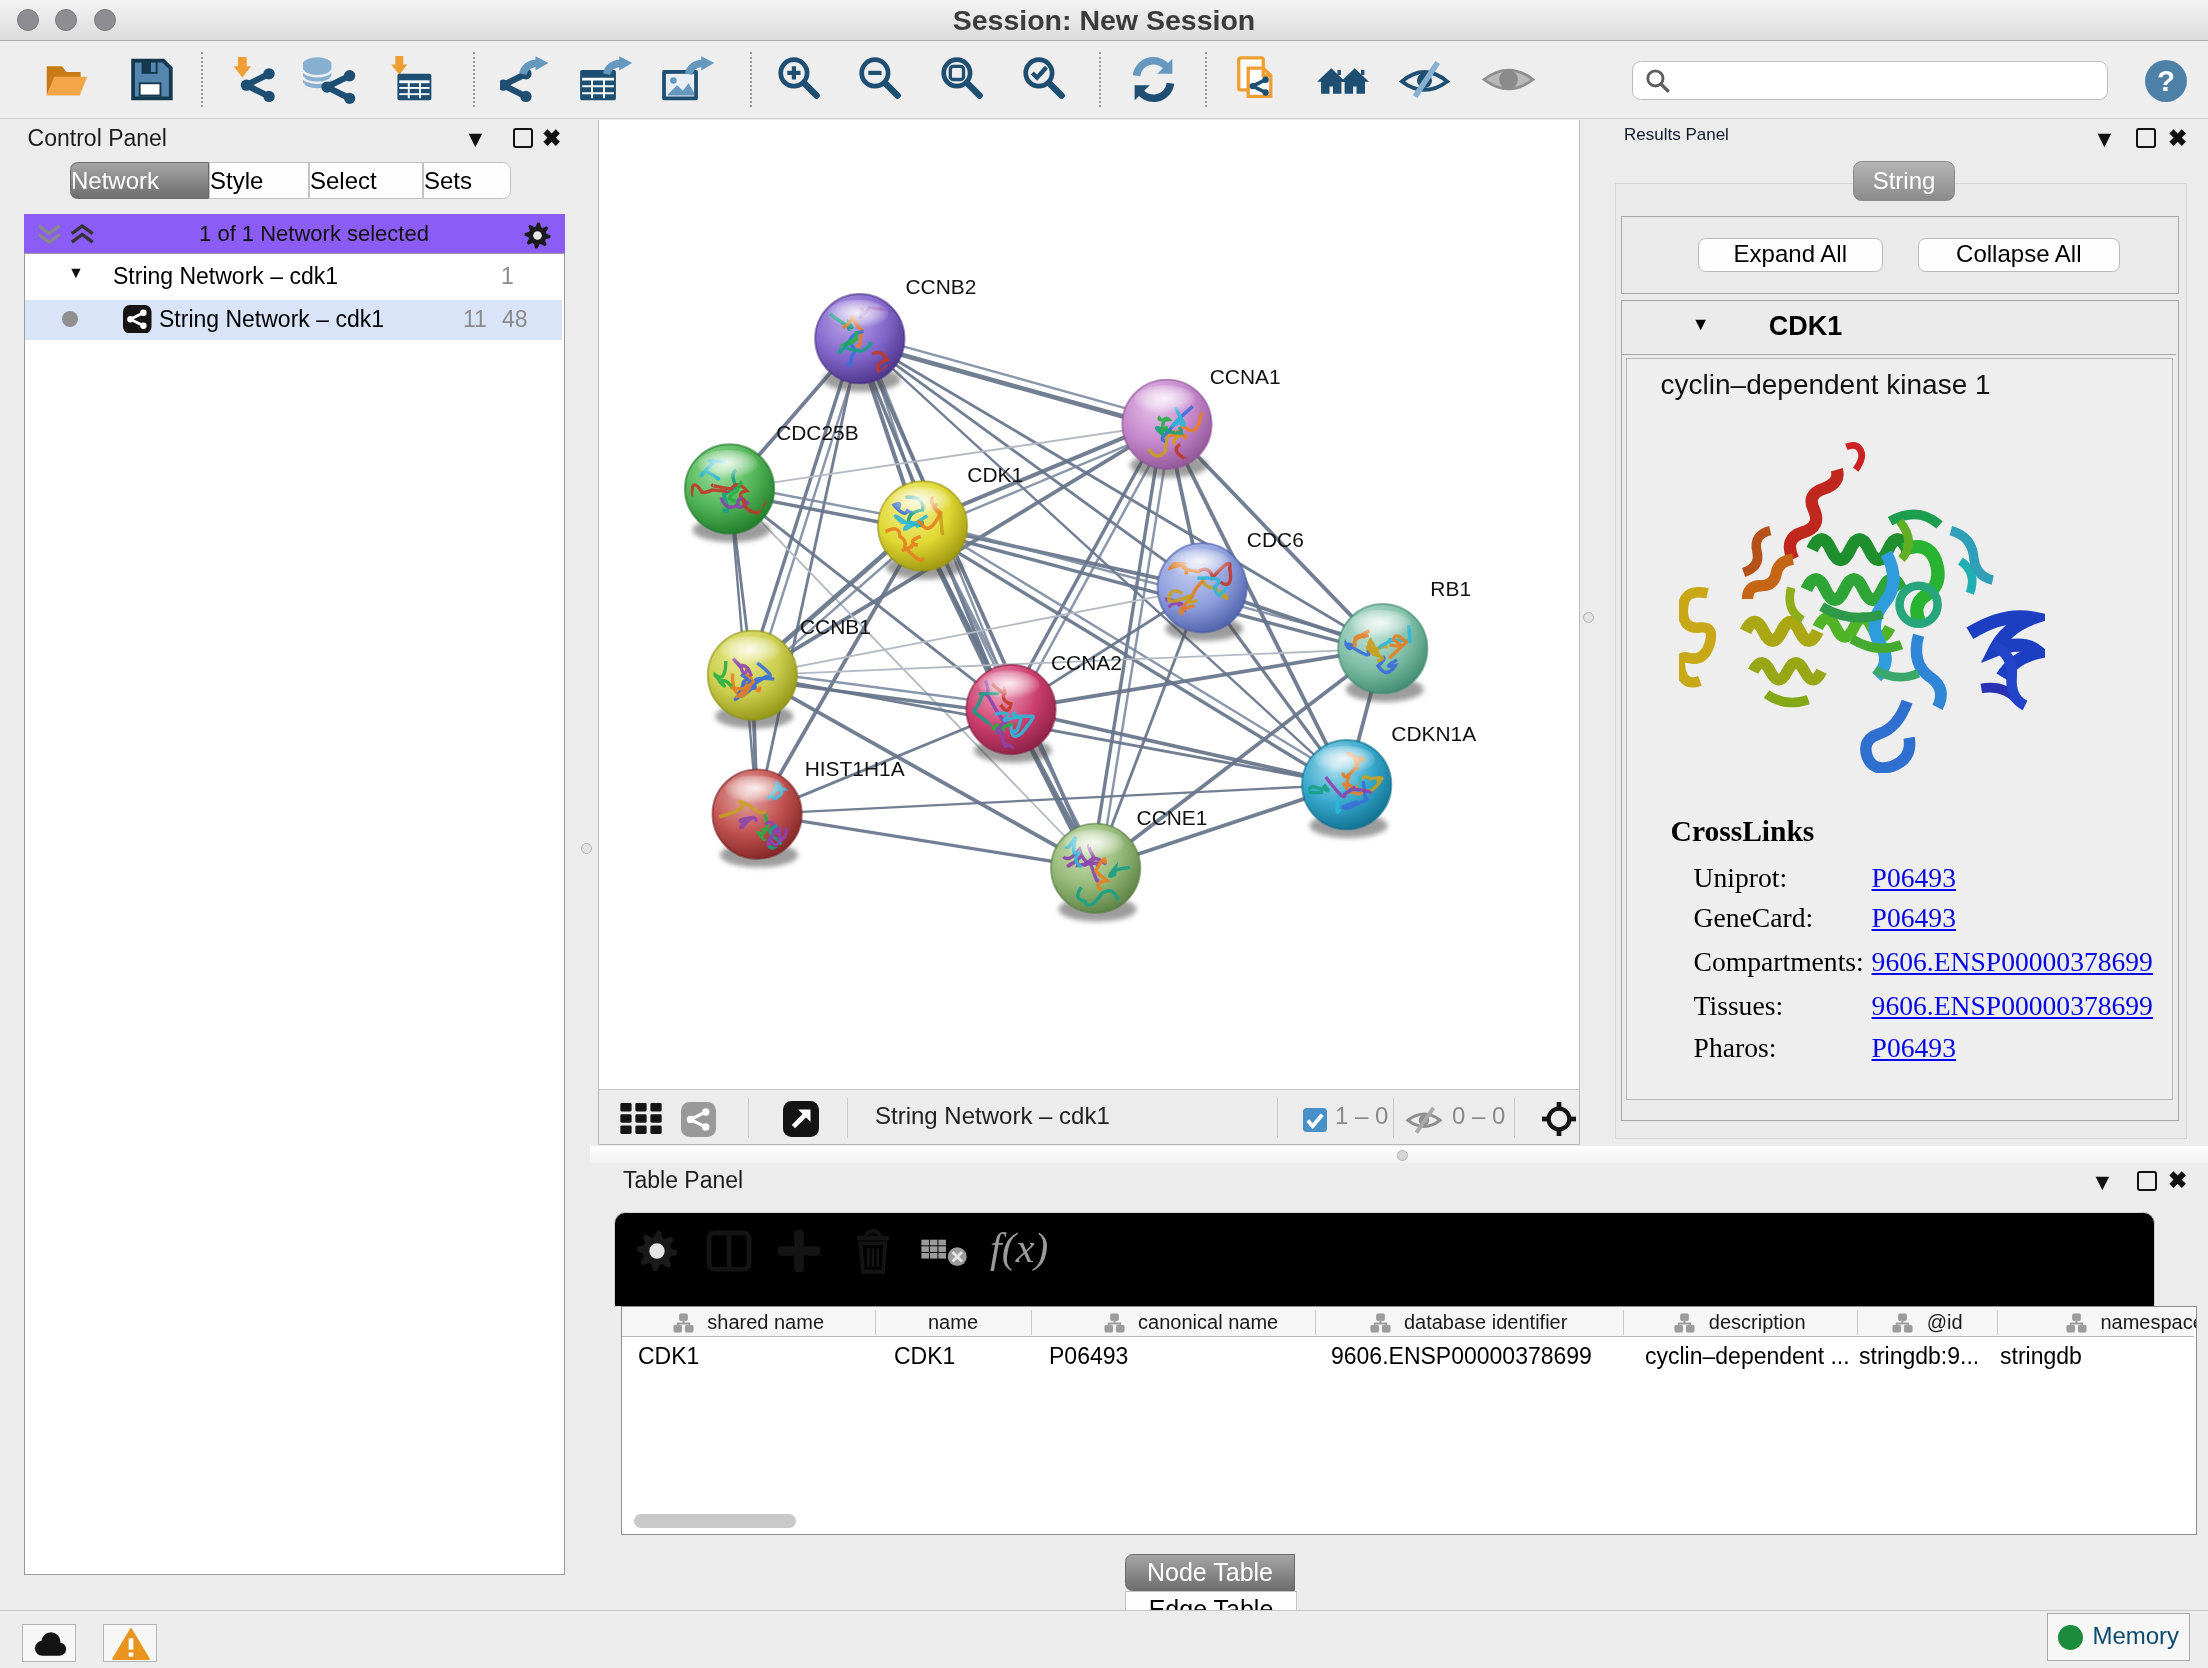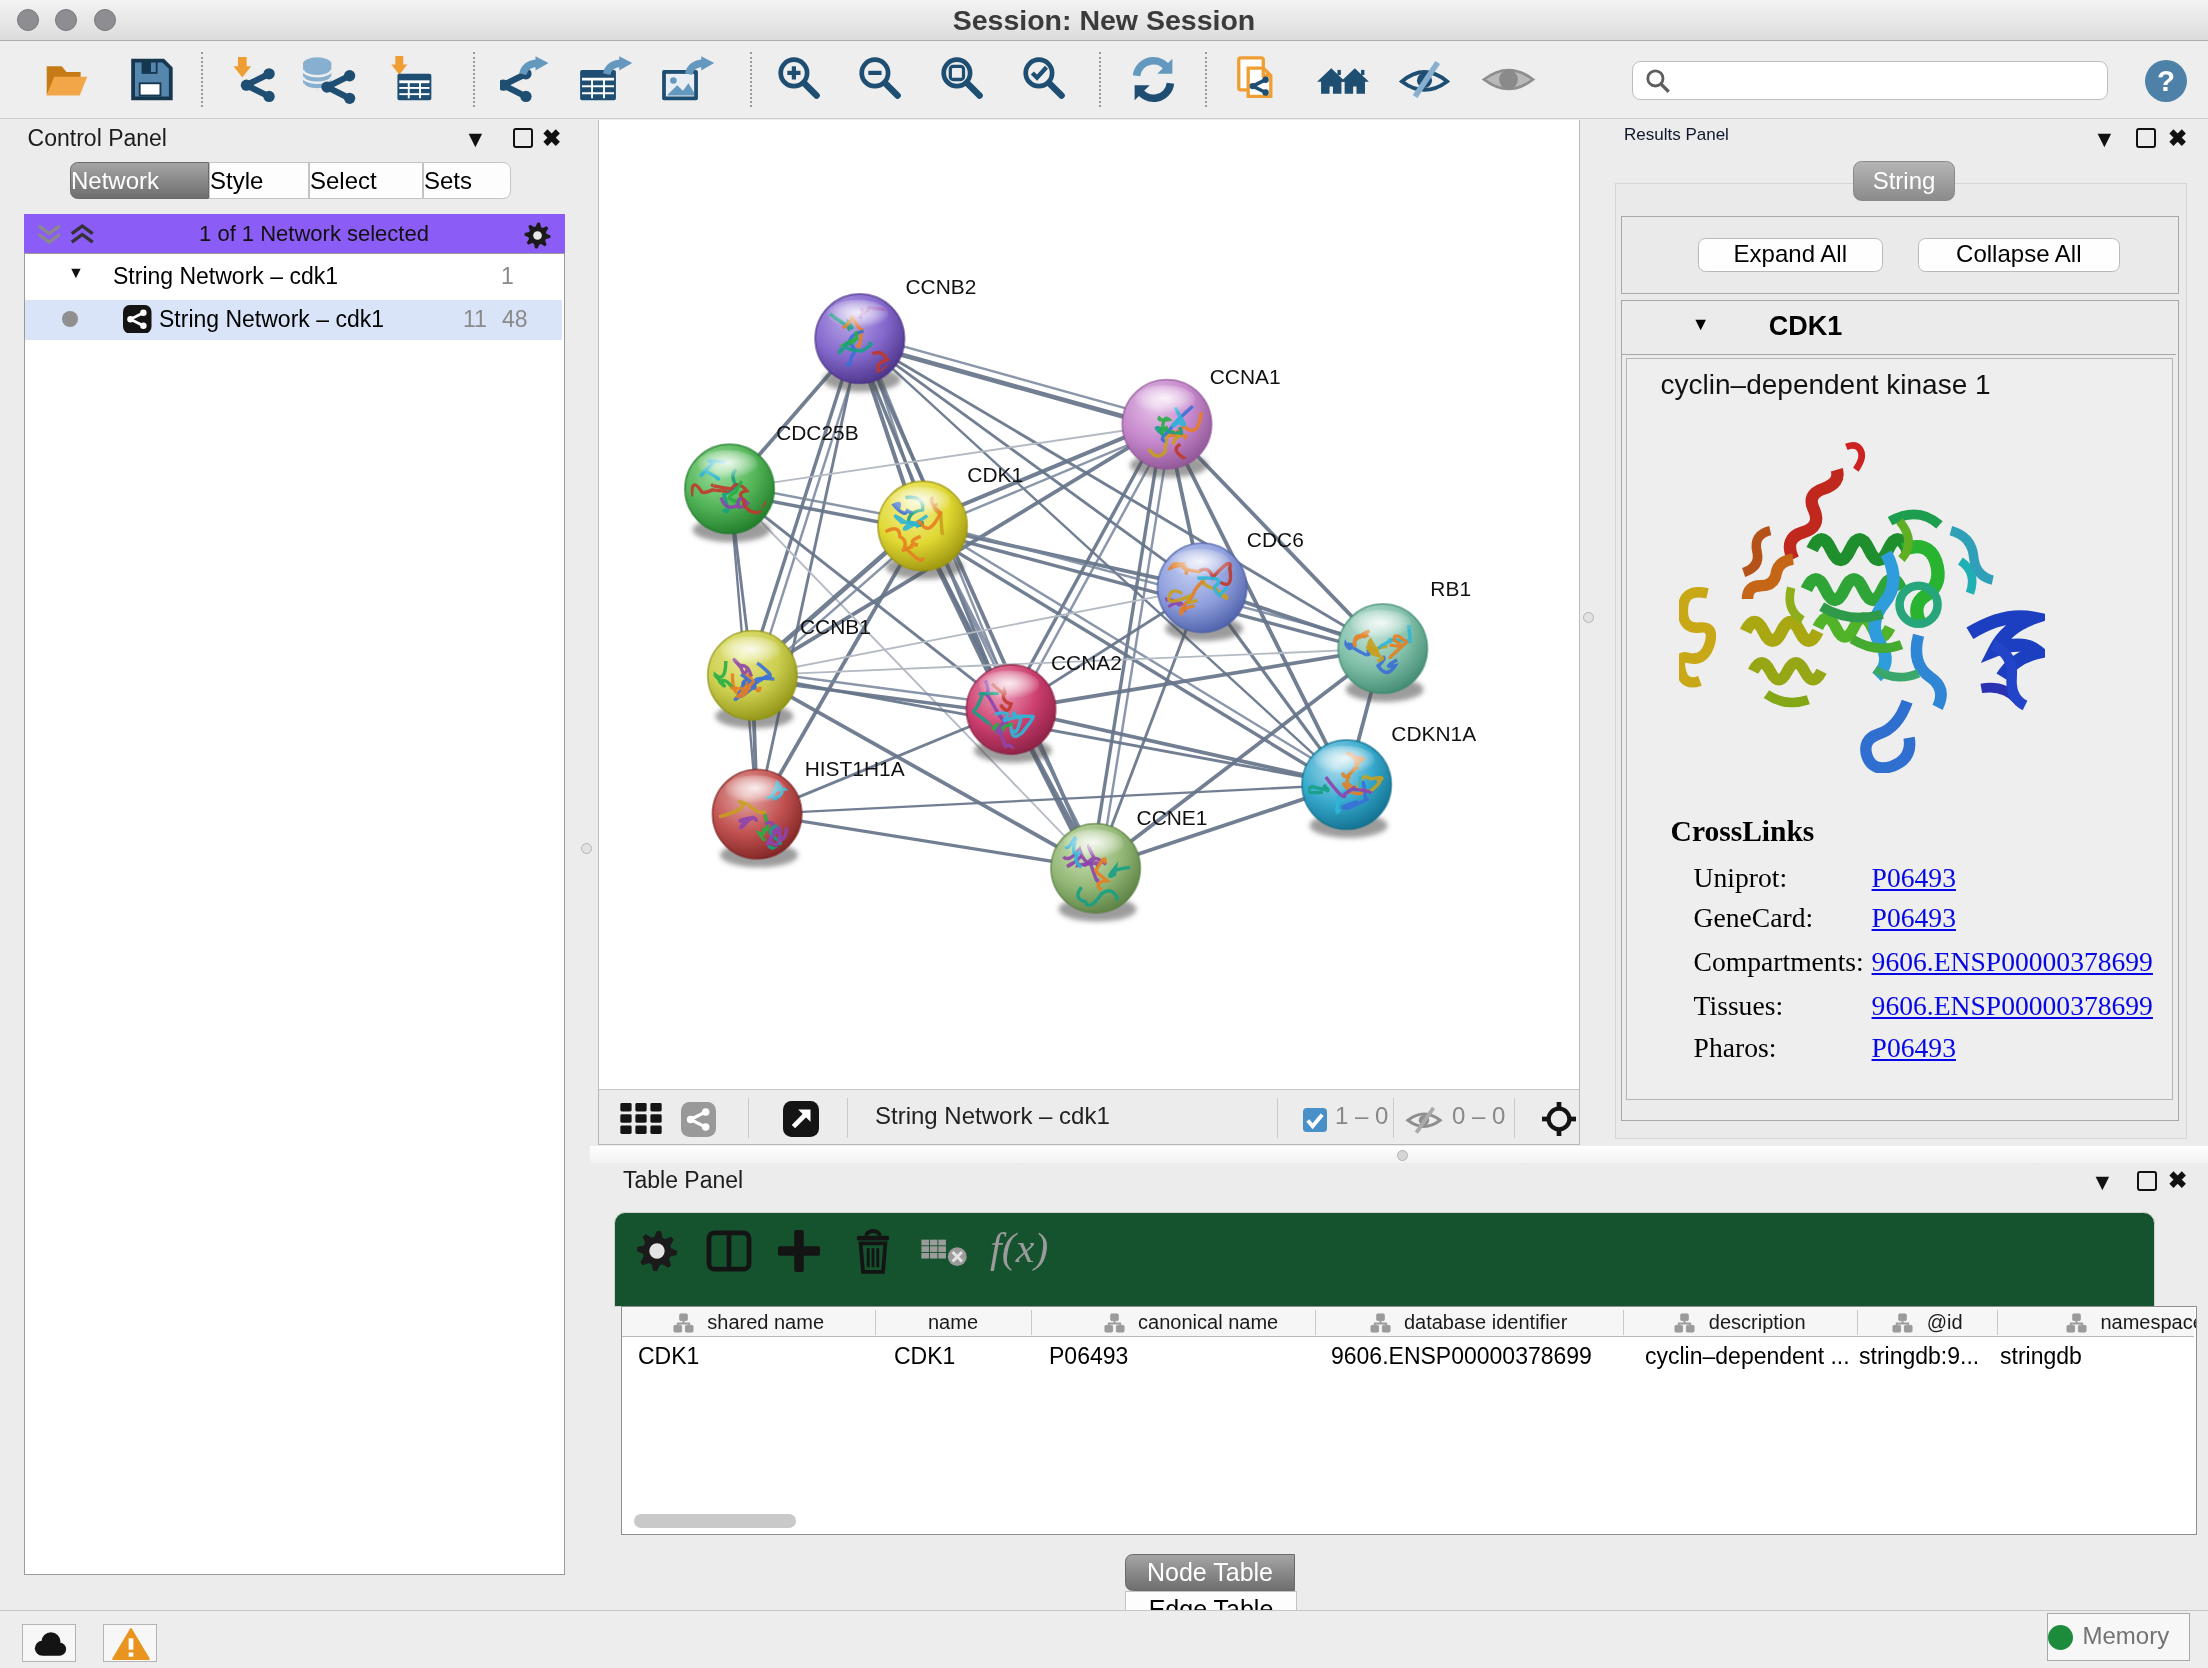--- a/index.html
+++ b/index.html
@@ -46,7 +46,7 @@
 
 
 #tpTitle { left:623px; top:1167px; font-size:23px; color:#1c1c1c; }
-#tptools { left:614px; top:1212px; width:1541px; height:95px; background:#14532d; border:1px solid #d2d2d2; border-radius:11.4px 11.4px 0 0; }
+#tptools { left:614px; top:1212px; width:1541px; height:95px; background:#000000; border:1px solid #d2d2d2; border-radius:11.4px 11.4px 0 0; }
 #ntable { left:621px; top:1306px; width:1576px; height:229px; background:#ffffff; border:1.9px solid #8e8e8e; overflow:hidden; }
 #thead { left:0; top:0; width:1572px; height:30px; background:#f6f6f6; border-bottom:1px solid #b9b9b9; }
 .th { position:absolute; top:0; height:30px; font-size:20px; color:#1a1a1a; }

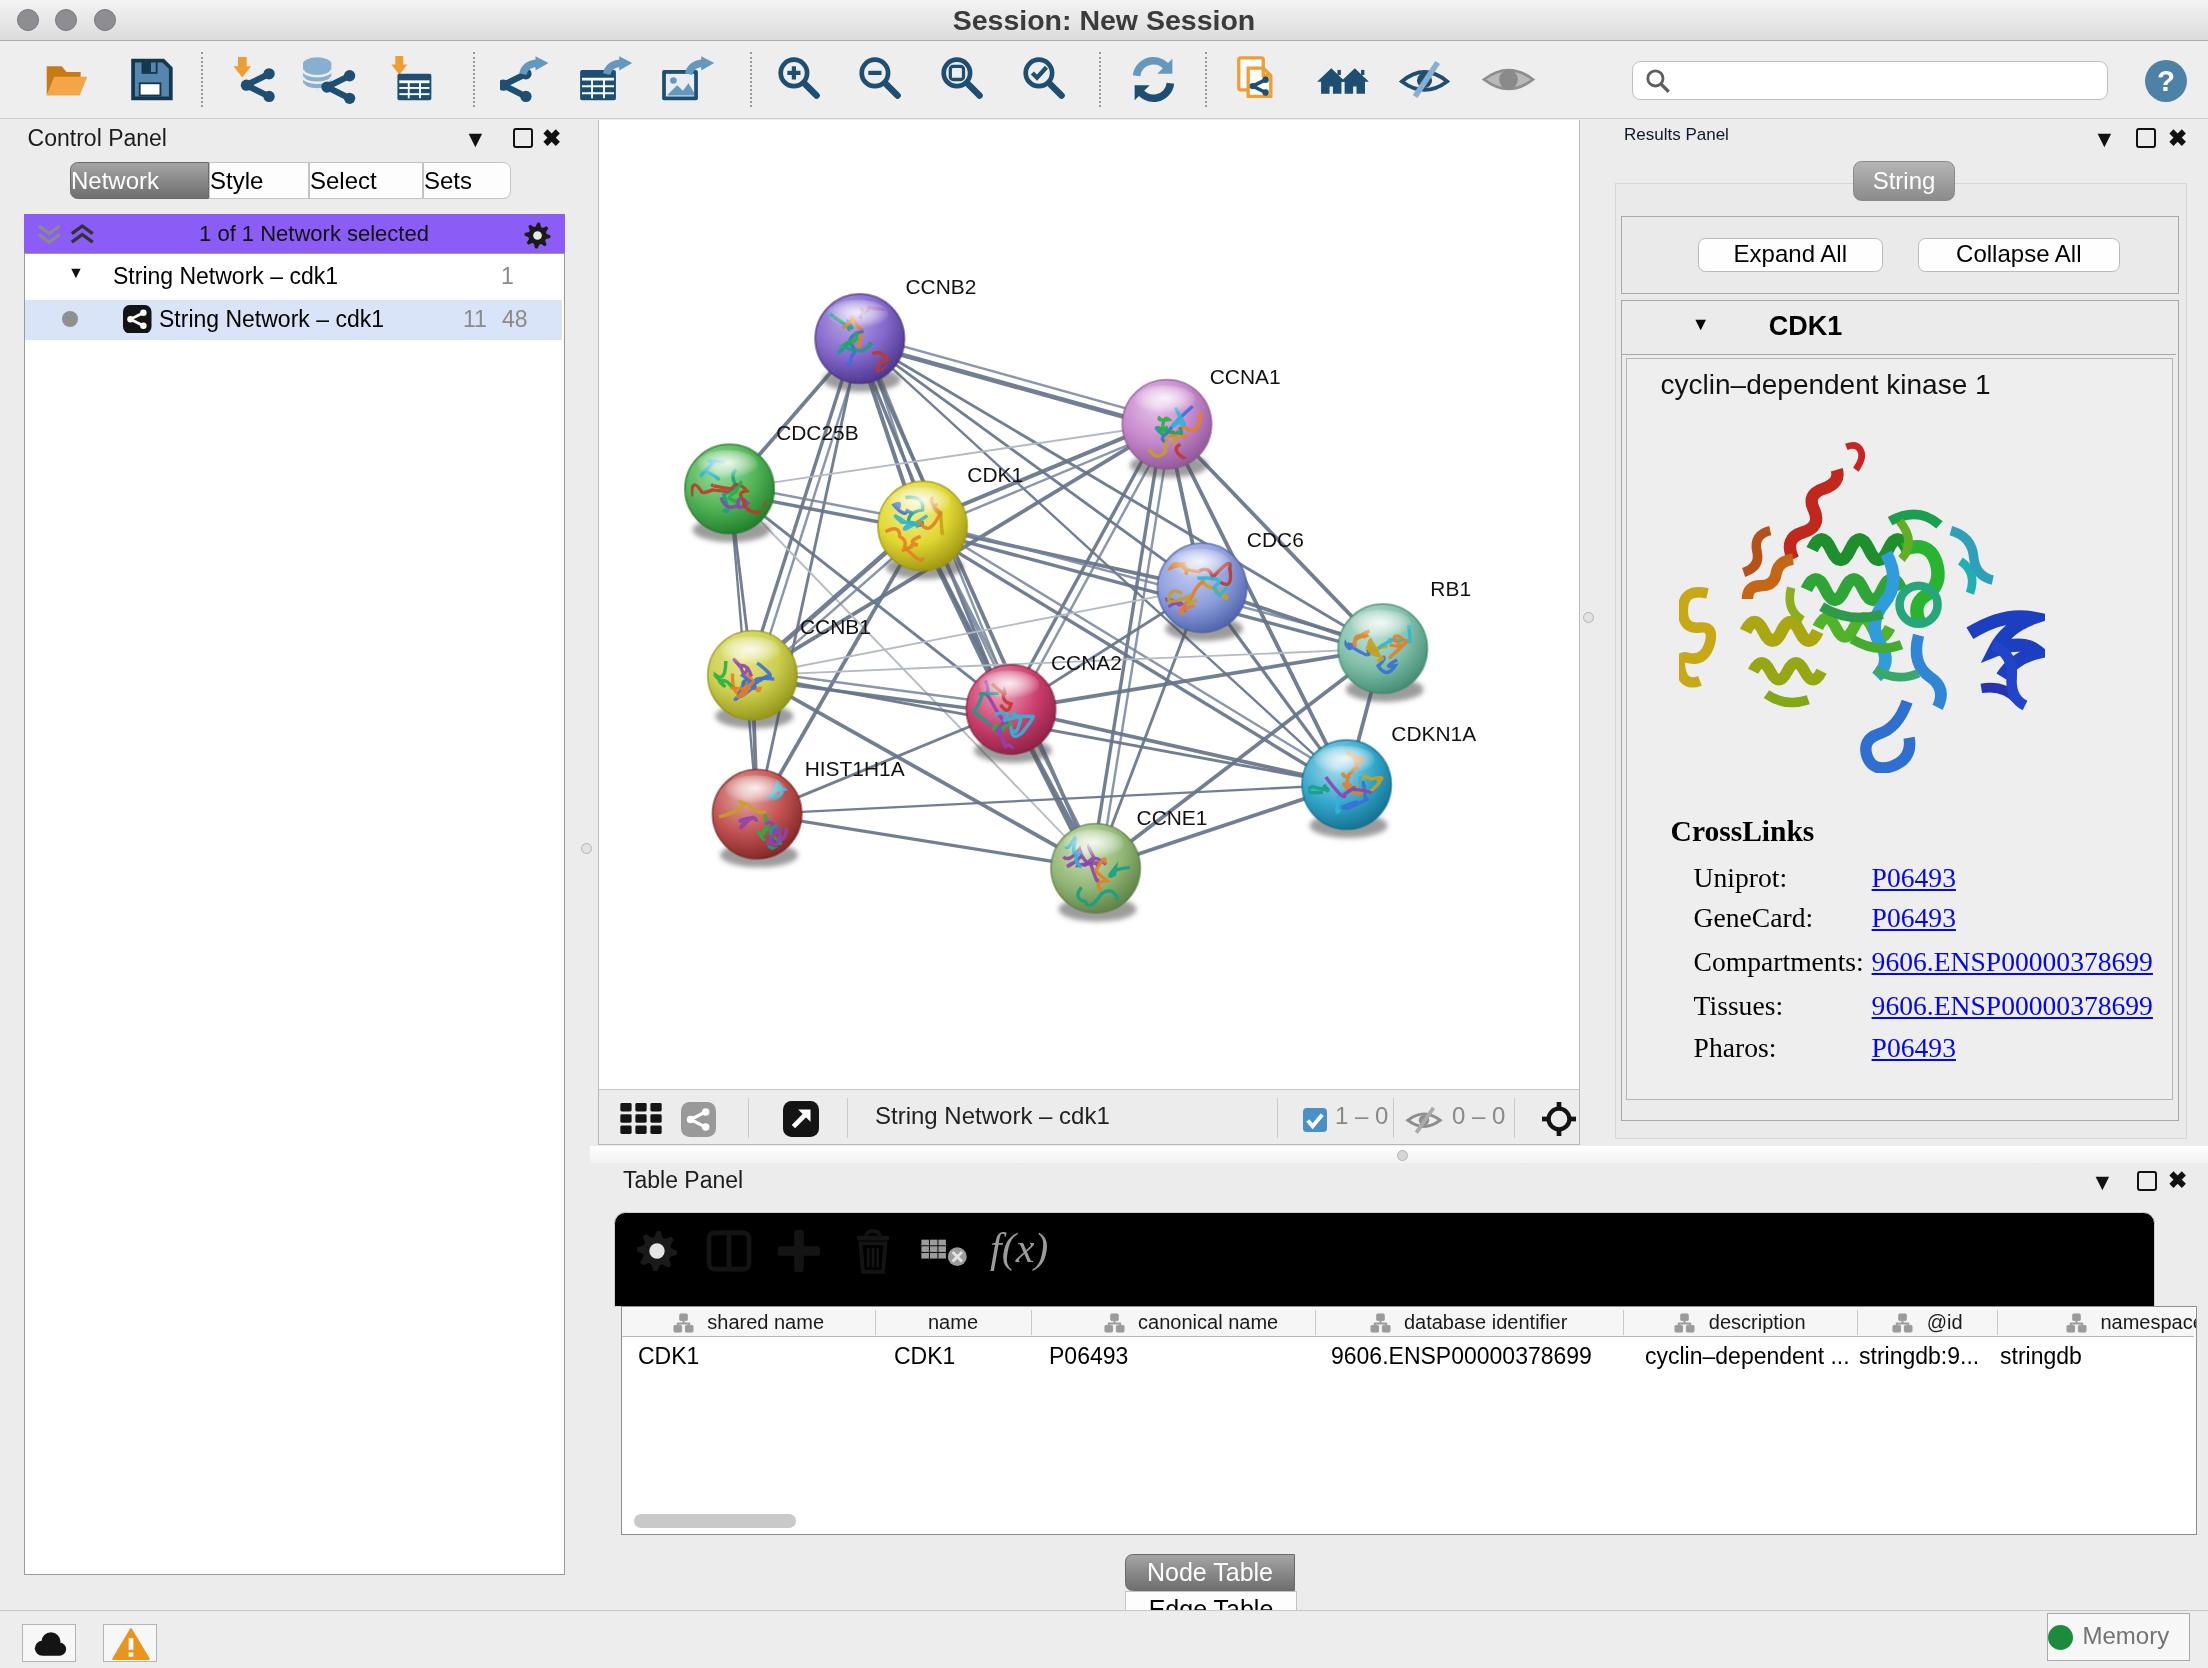--- a/index.html
+++ b/index.html
@@ -59,7 +59,7 @@
 
 #statusbar { left:0; top:1610px; width:2208px; height:58px; background:#ededed; border-top:1px solid #c6c6c6; }
 .sbtn { top:13.3px; width:54px; height:38px; background:#f7f7f7; border:1.9px solid #b4b4b4; text-align:center; }
-#membtn { left:2047px; top:1613px; width:143px; height:48px; background:#f7f7f7; border:1.9px solid #a9a9a9; font-size:24px; line-height:44px; text-align:left; color:#737373; }
+#membtn { left:2047px; top:1613px; width:143px; height:48px; background:#f7f7f7; border:1.9px solid #a9a9a9; font-size:24px; line-height:44px; text-align:center; color:#0c4a6e; }
 .btab.tabsel { background:linear-gradient(#a5a5a5,#6e6e6e); color:#fff; border:1px solid #6a6a6a; }
 </style>
 </head>

